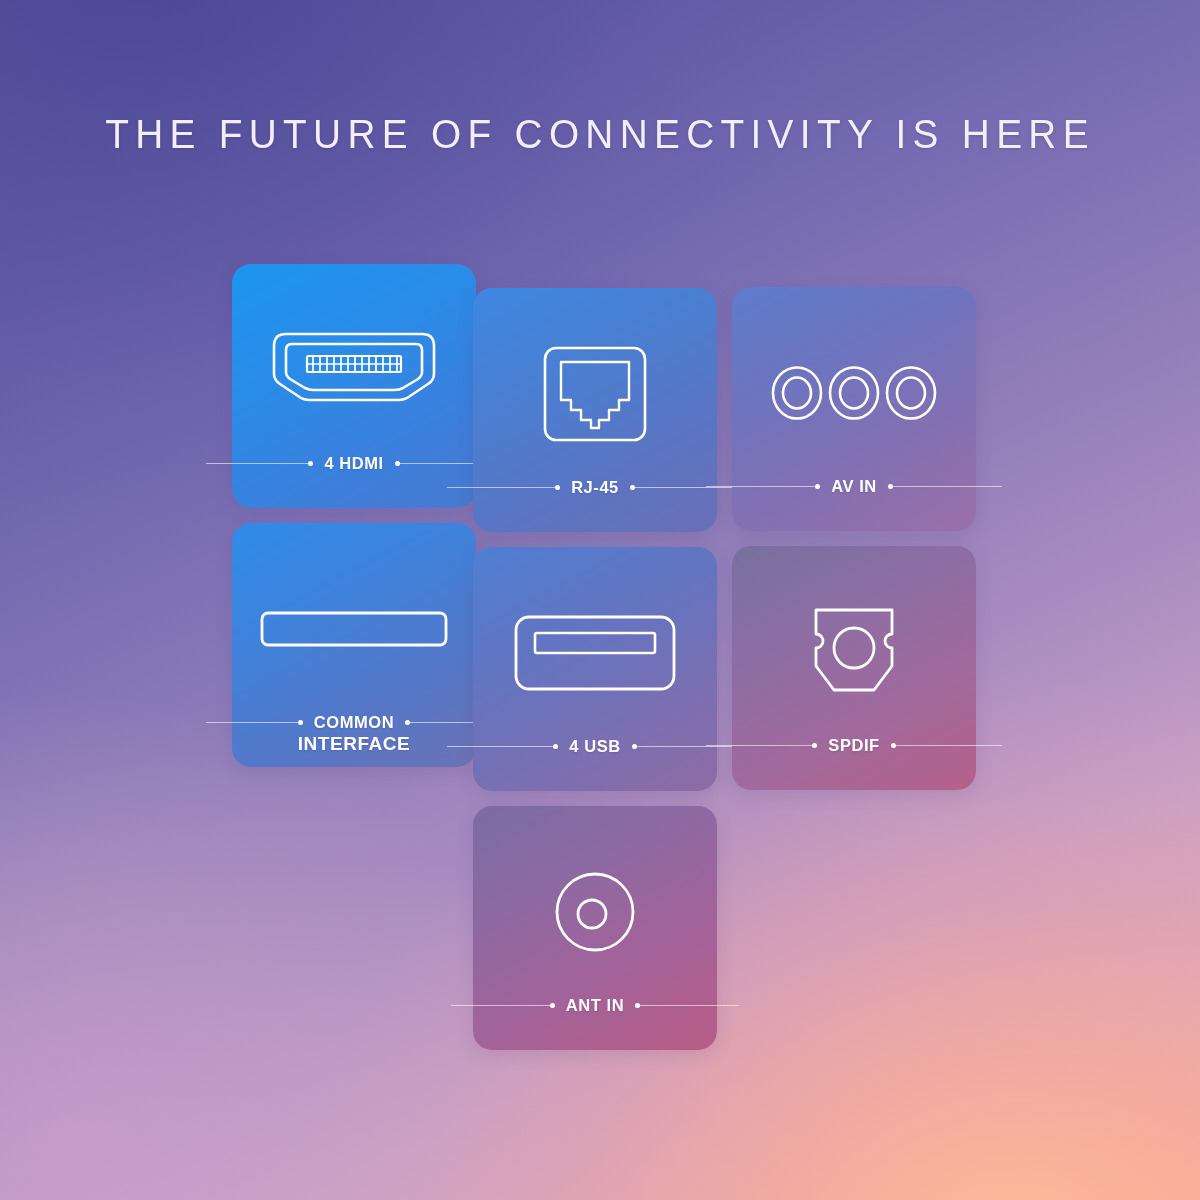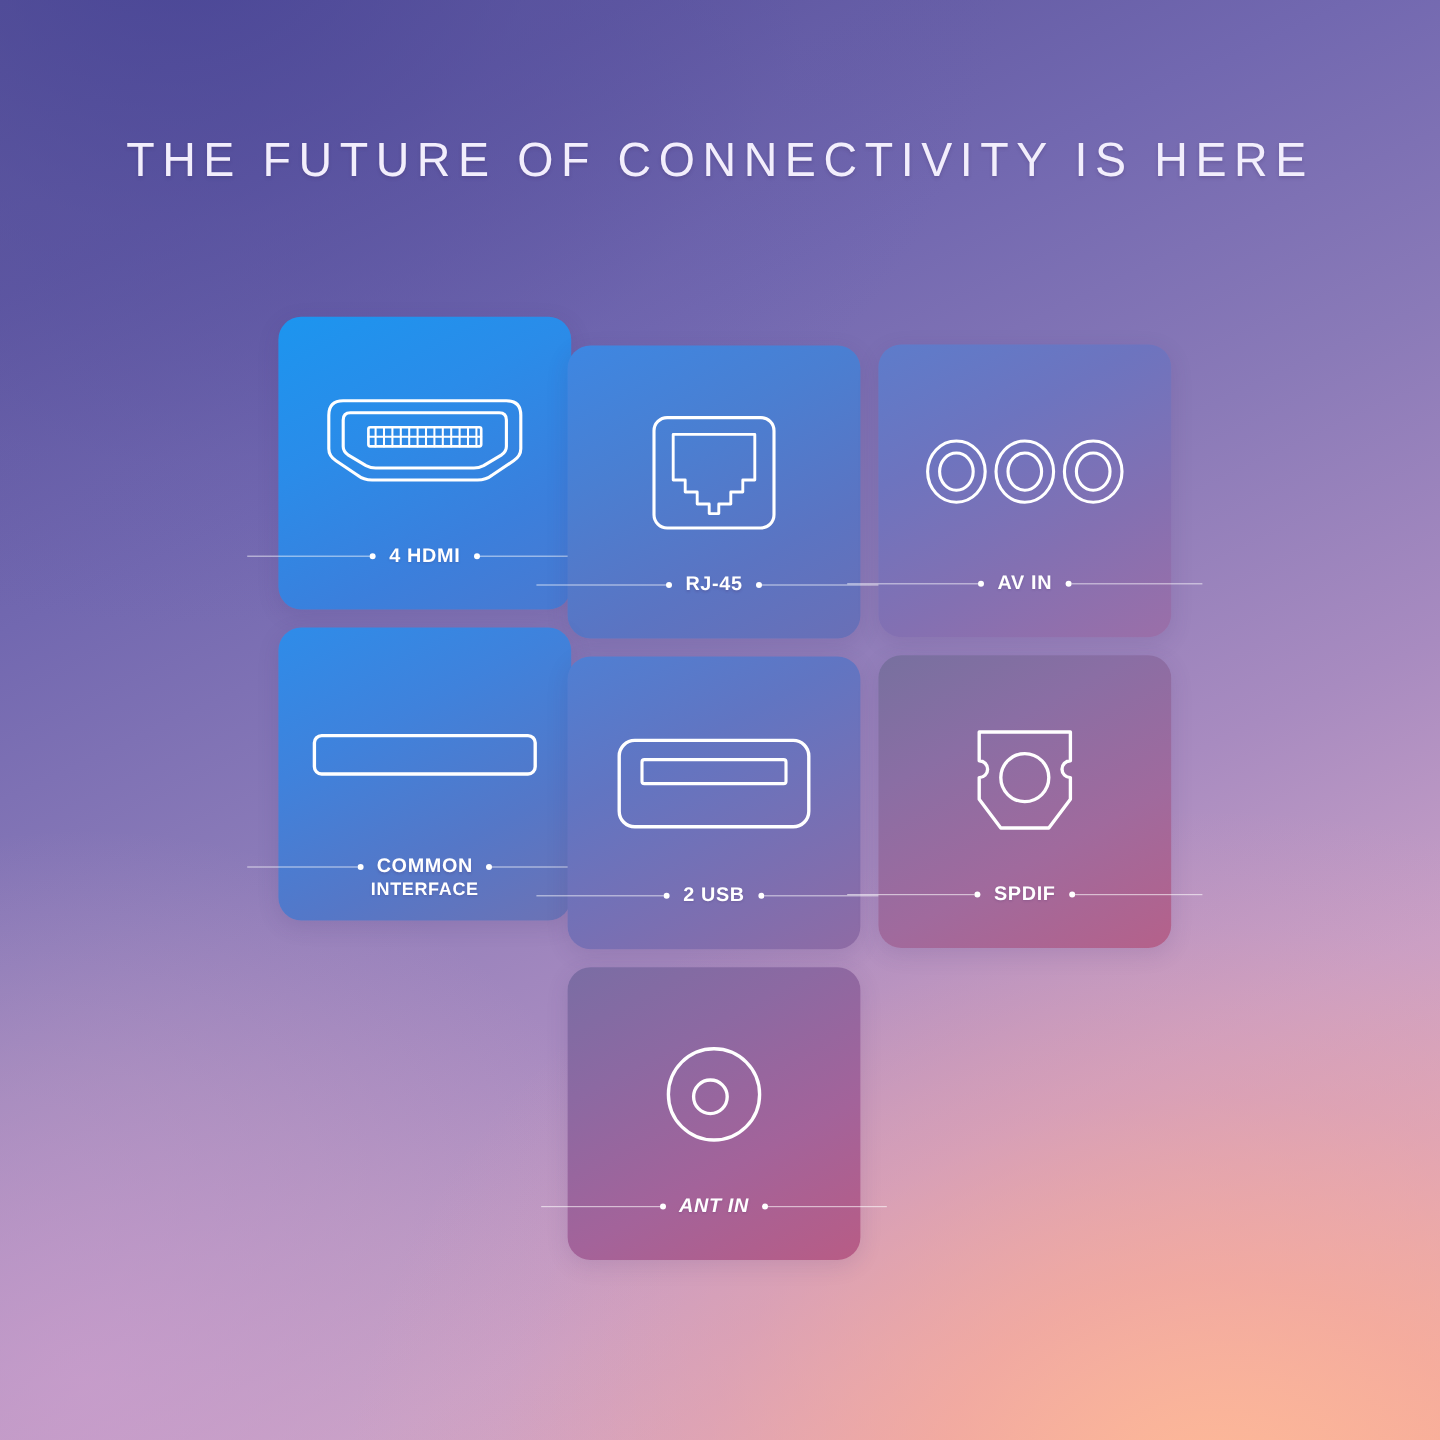--- a/index.html
+++ b/index.html
@@ -154,7 +154,7 @@
     left:0; right:0; top:30px;
     text-align:center;
     color:#ffffff;
-    font-size:15px;
+    font-size:19px;
     font-weight:700;
     letter-spacing:0.55px;
     white-space:nowrap;

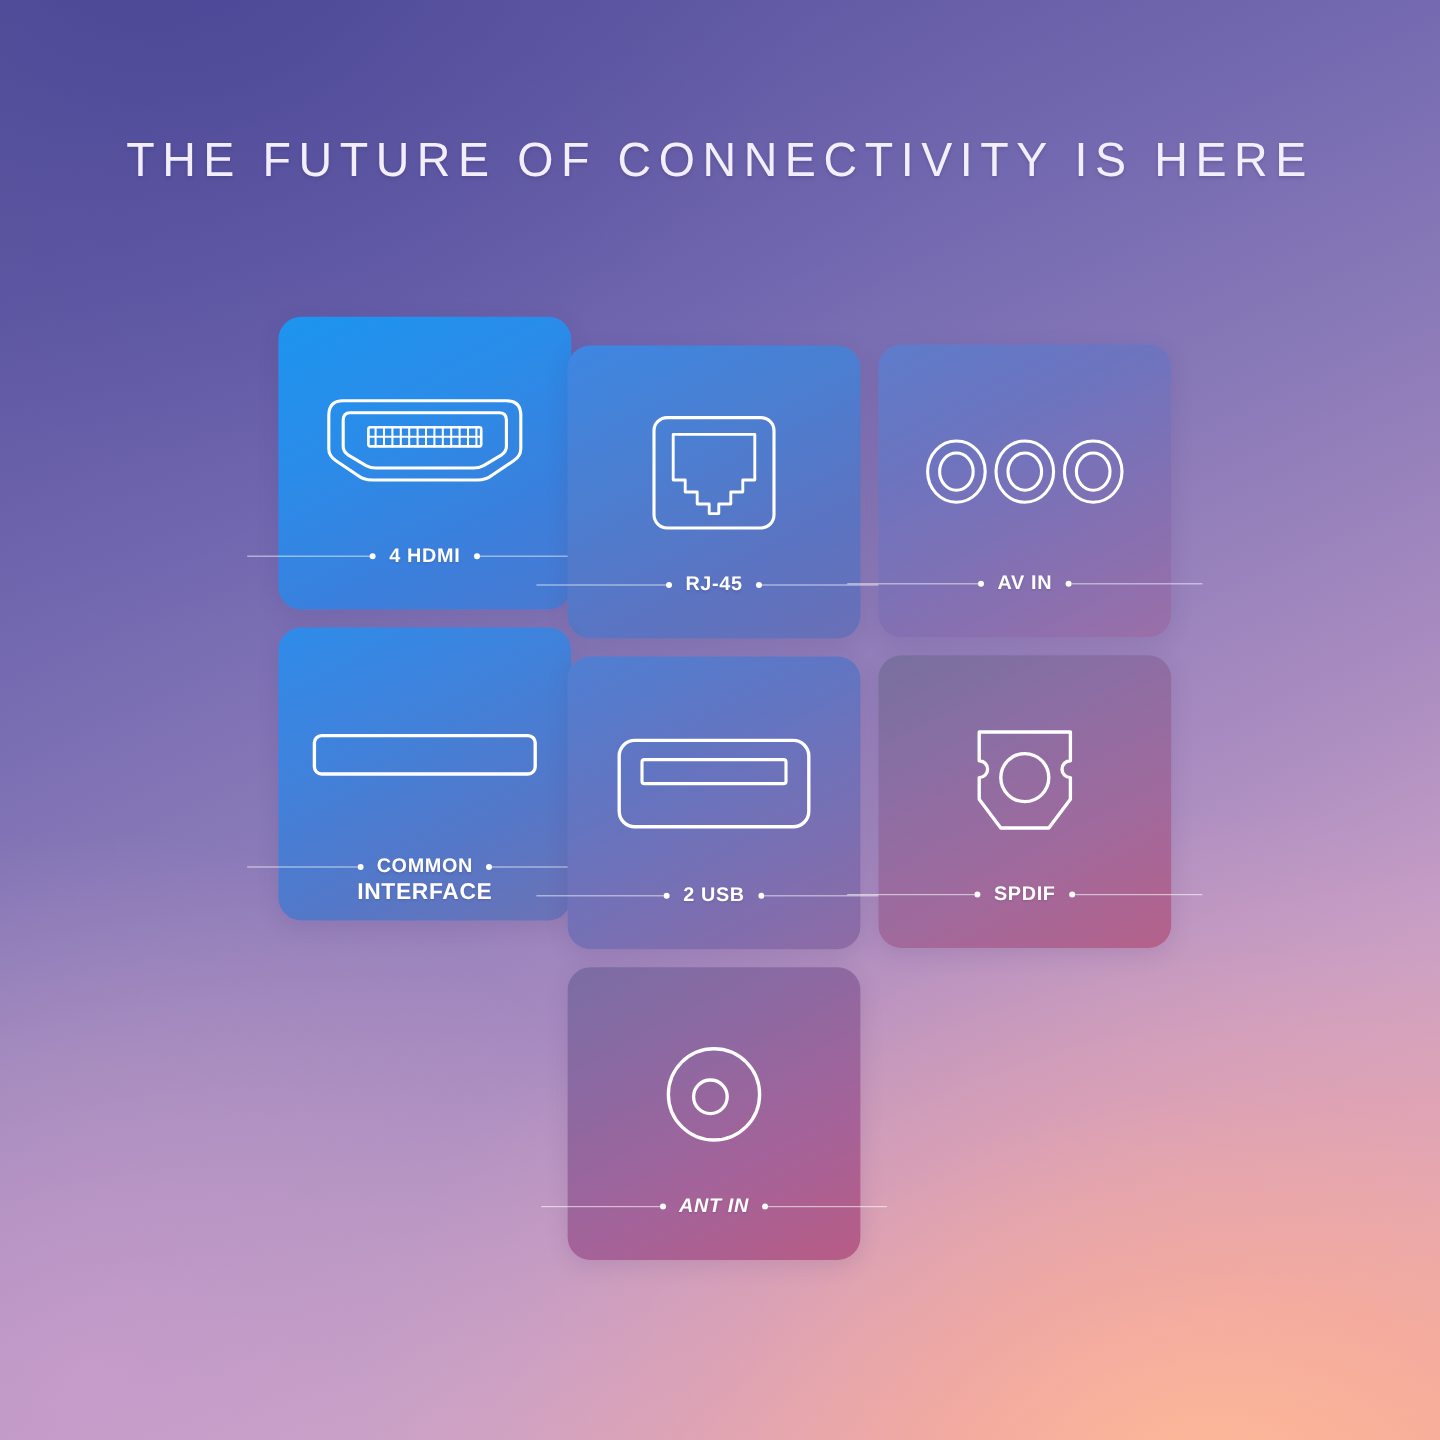--- a/index.html
+++ b/index.html
@@ -300,7 +300,7 @@
         <div class="label-row">
           <span class="rule"></span>
           <span class="dot"></span>
-          <span class="label-text">2 USB</span>
+          <span class="label-text">4 USB</span>
           <span class="dot"></span>
           <span class="rule"></span>
         </div>

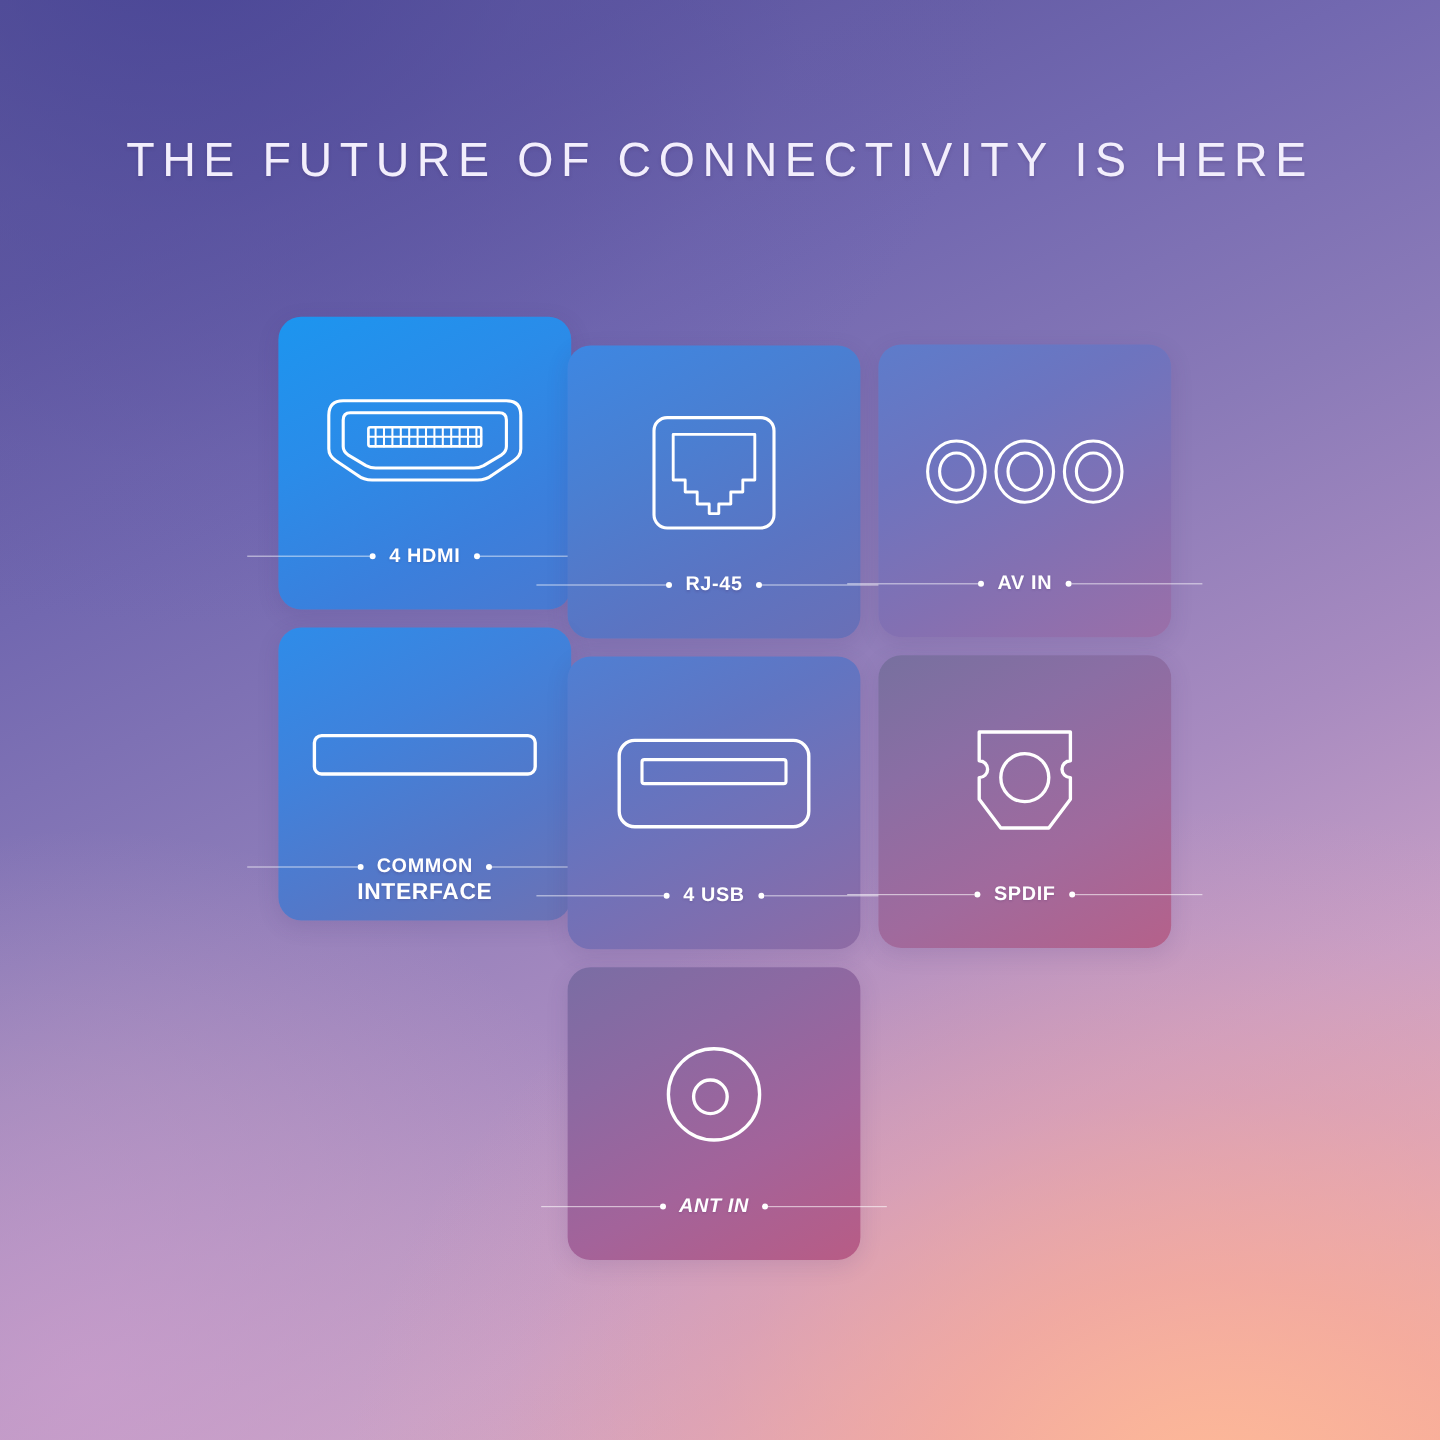--- a/index.html
+++ b/index.html
@@ -163,7 +163,7 @@
   .label-sub:empty { display:none; }
 
   
-  .card.r2 .label-band { left:-22px; right:-22px;font-style:italic; }
+  .card.r2 .label-band { left:-22px; right:-22px; }
 </style>
 </head>
 <body>

